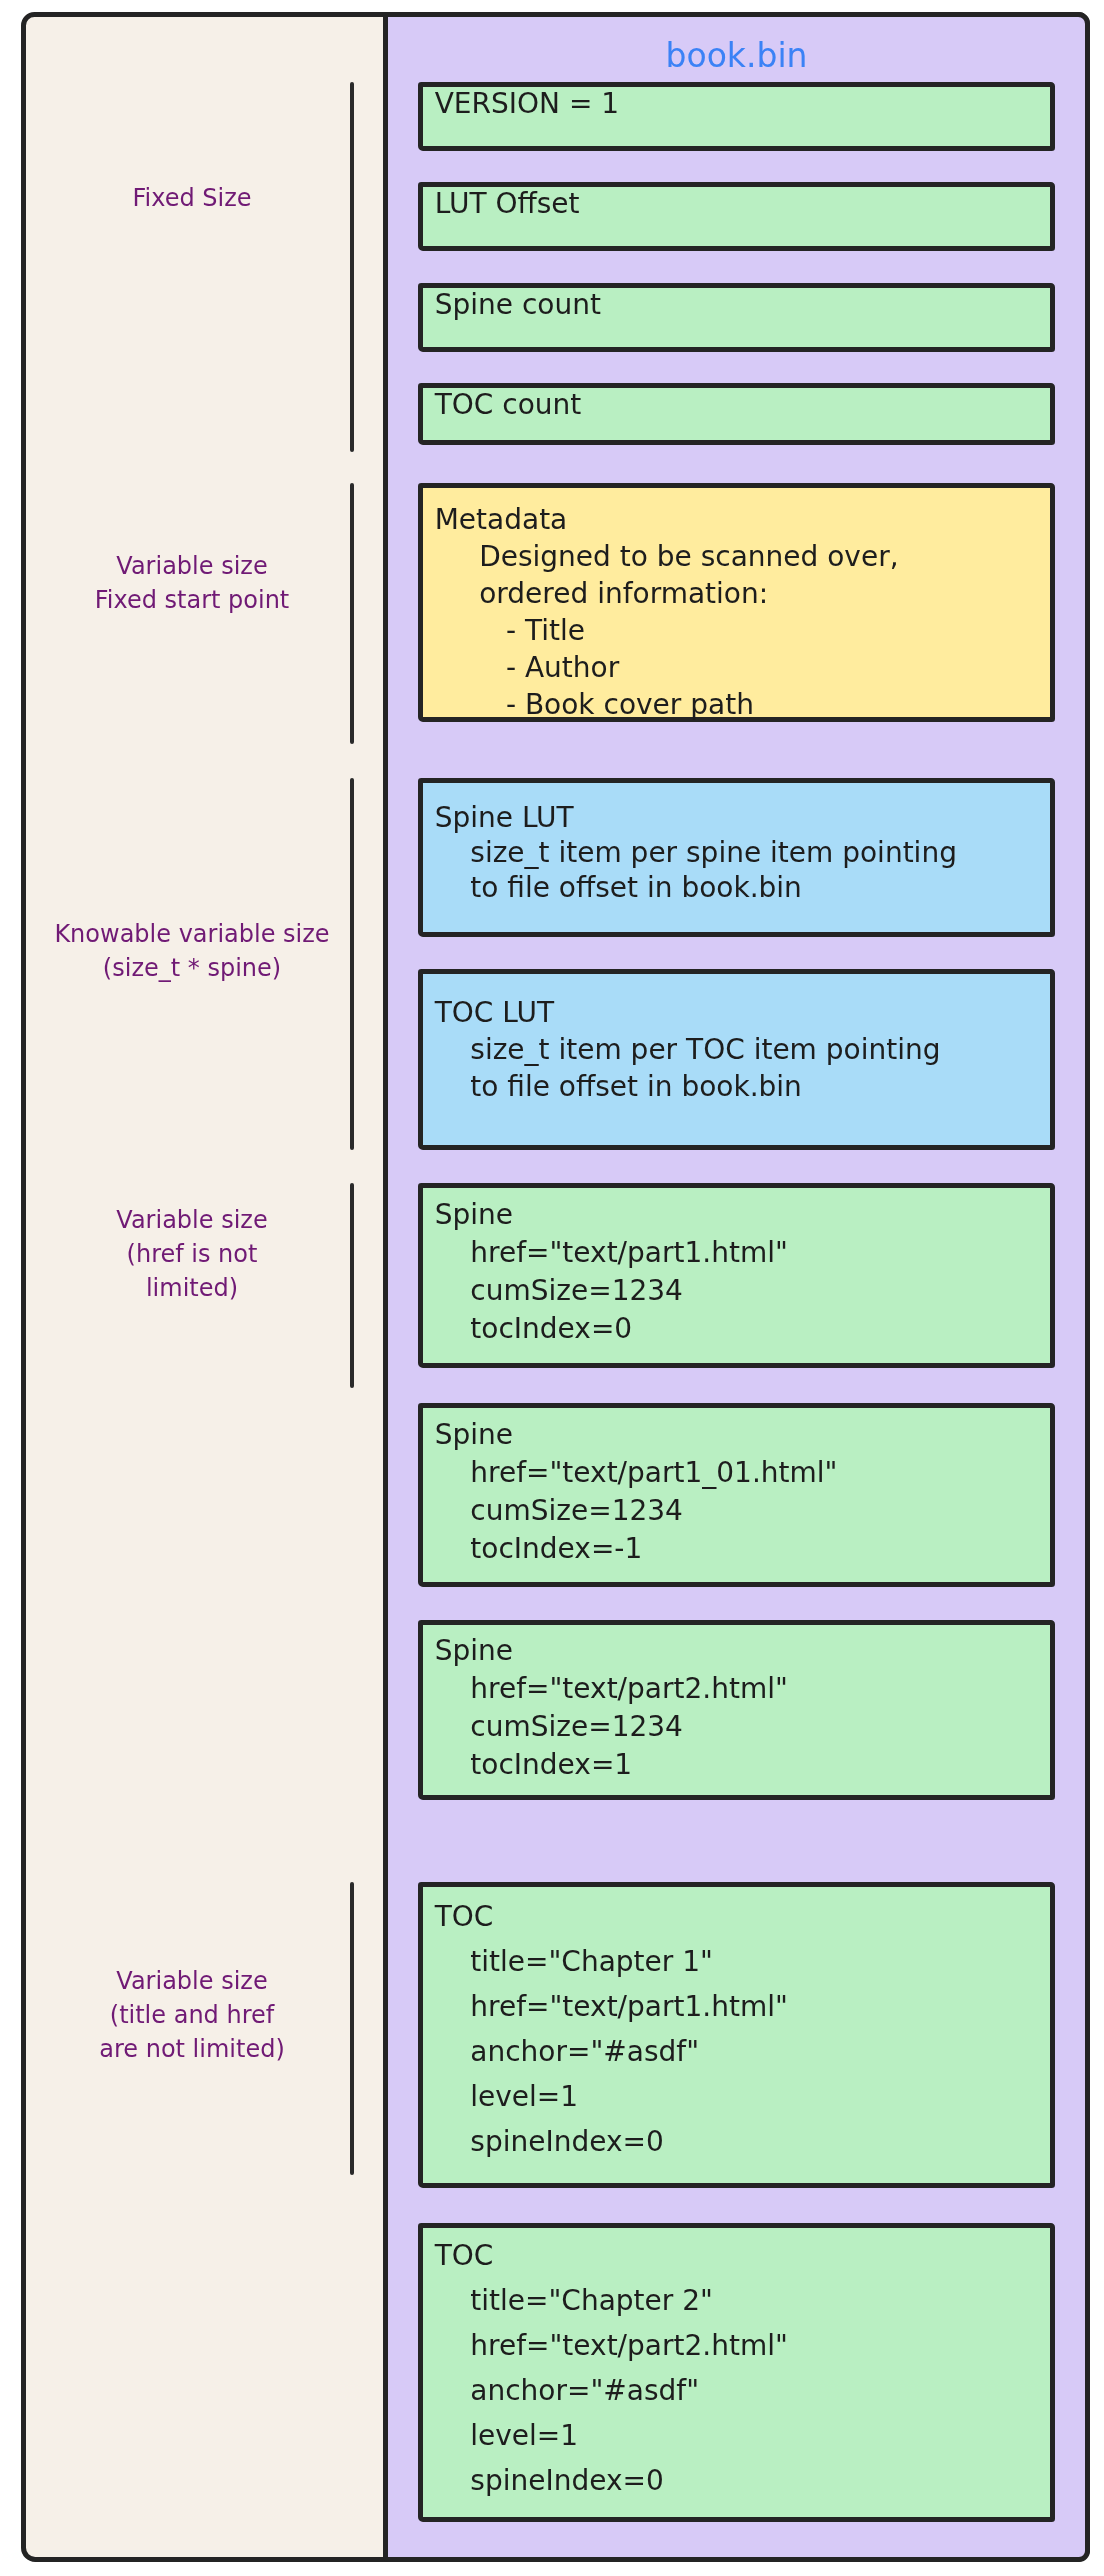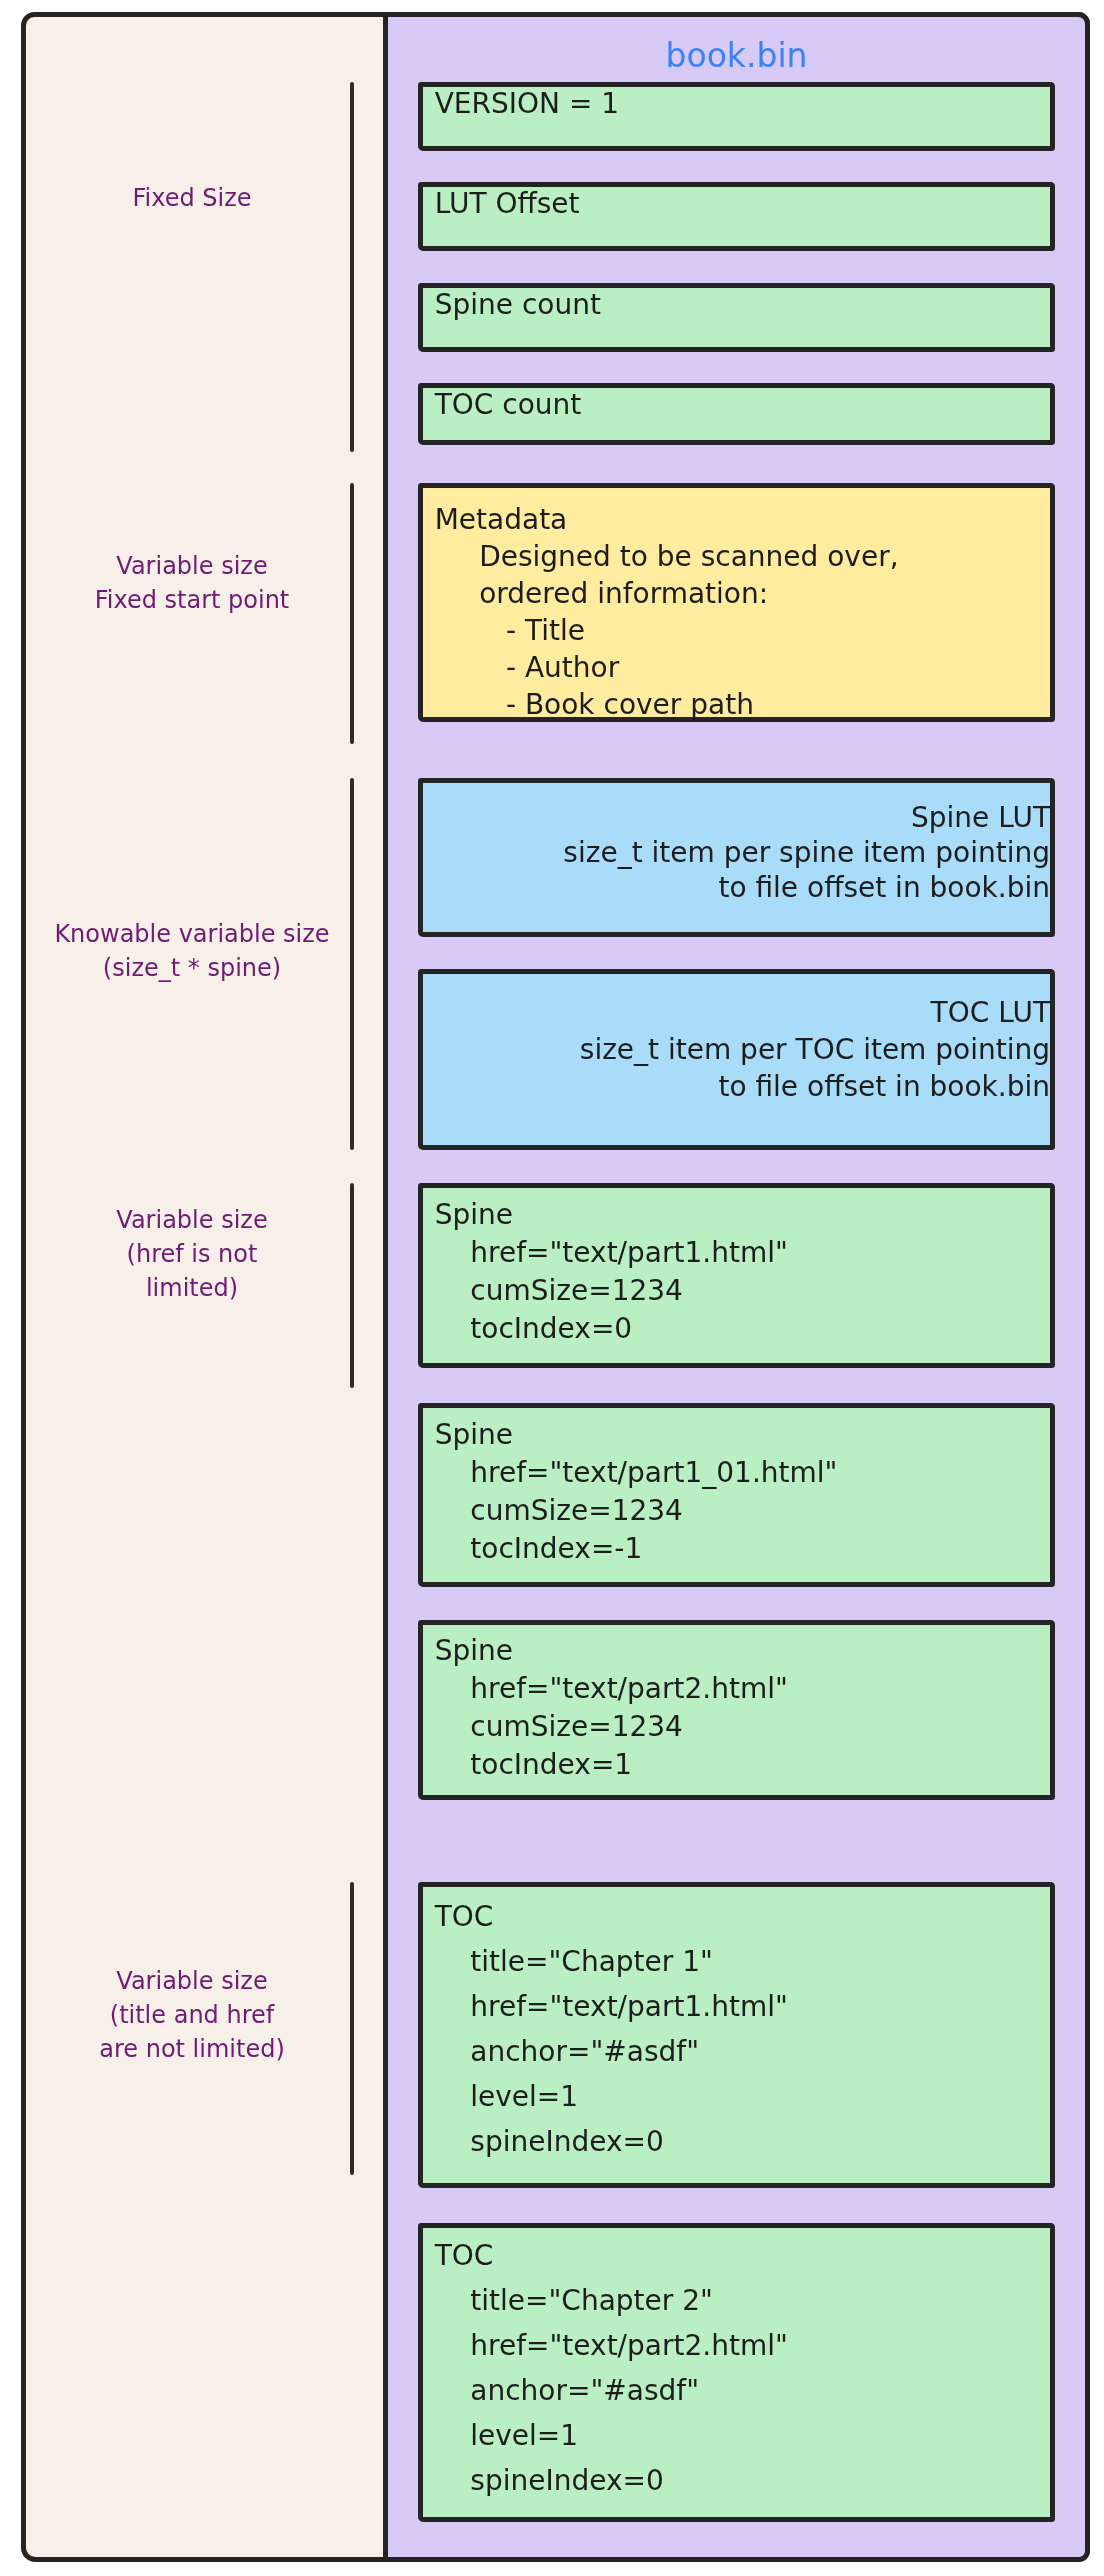--- a/index.html
+++ b/index.html
@@ -41,7 +41,7 @@
   .box .bl{white-space:pre;}
   .green{background:var(--green,#b9efc2);}
   .yellow{background:var(--yellow,#ffec9e);}
-  .blue{background:var(--blue,#a9dcf8);text-align:right;}
+  .blue{background:var(--blue,#a9dcf8);}
   .single{display:flex;align-items:flex-start;}
   .lh42 .bl{line-height:35px;}
   .lh44 .bl{line-height:37px;}

